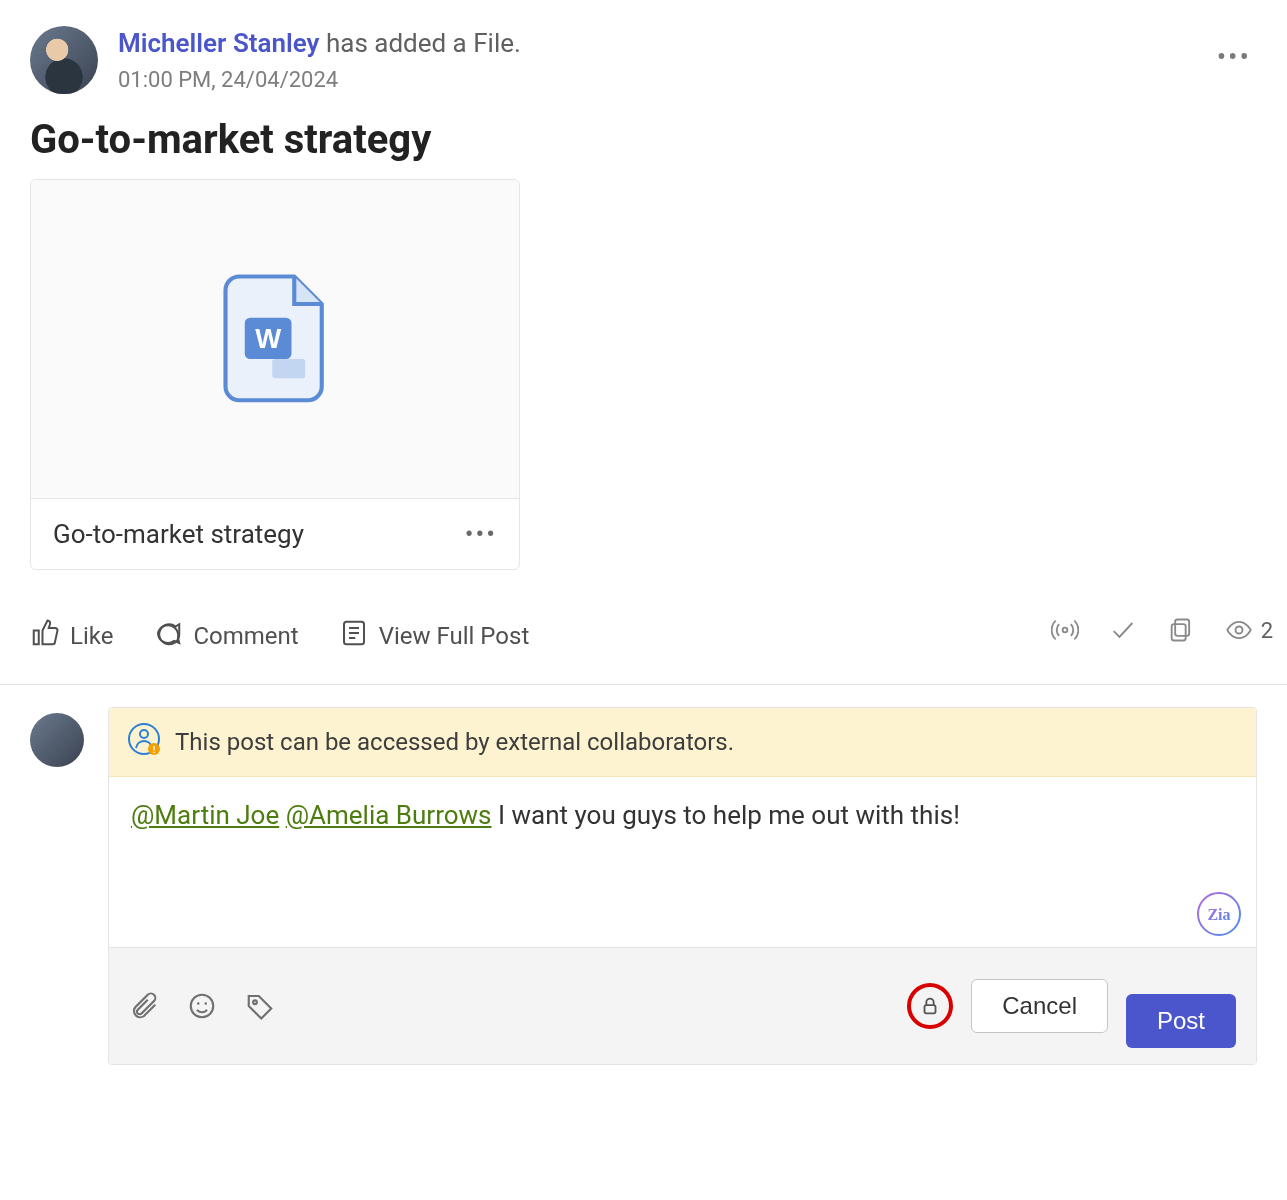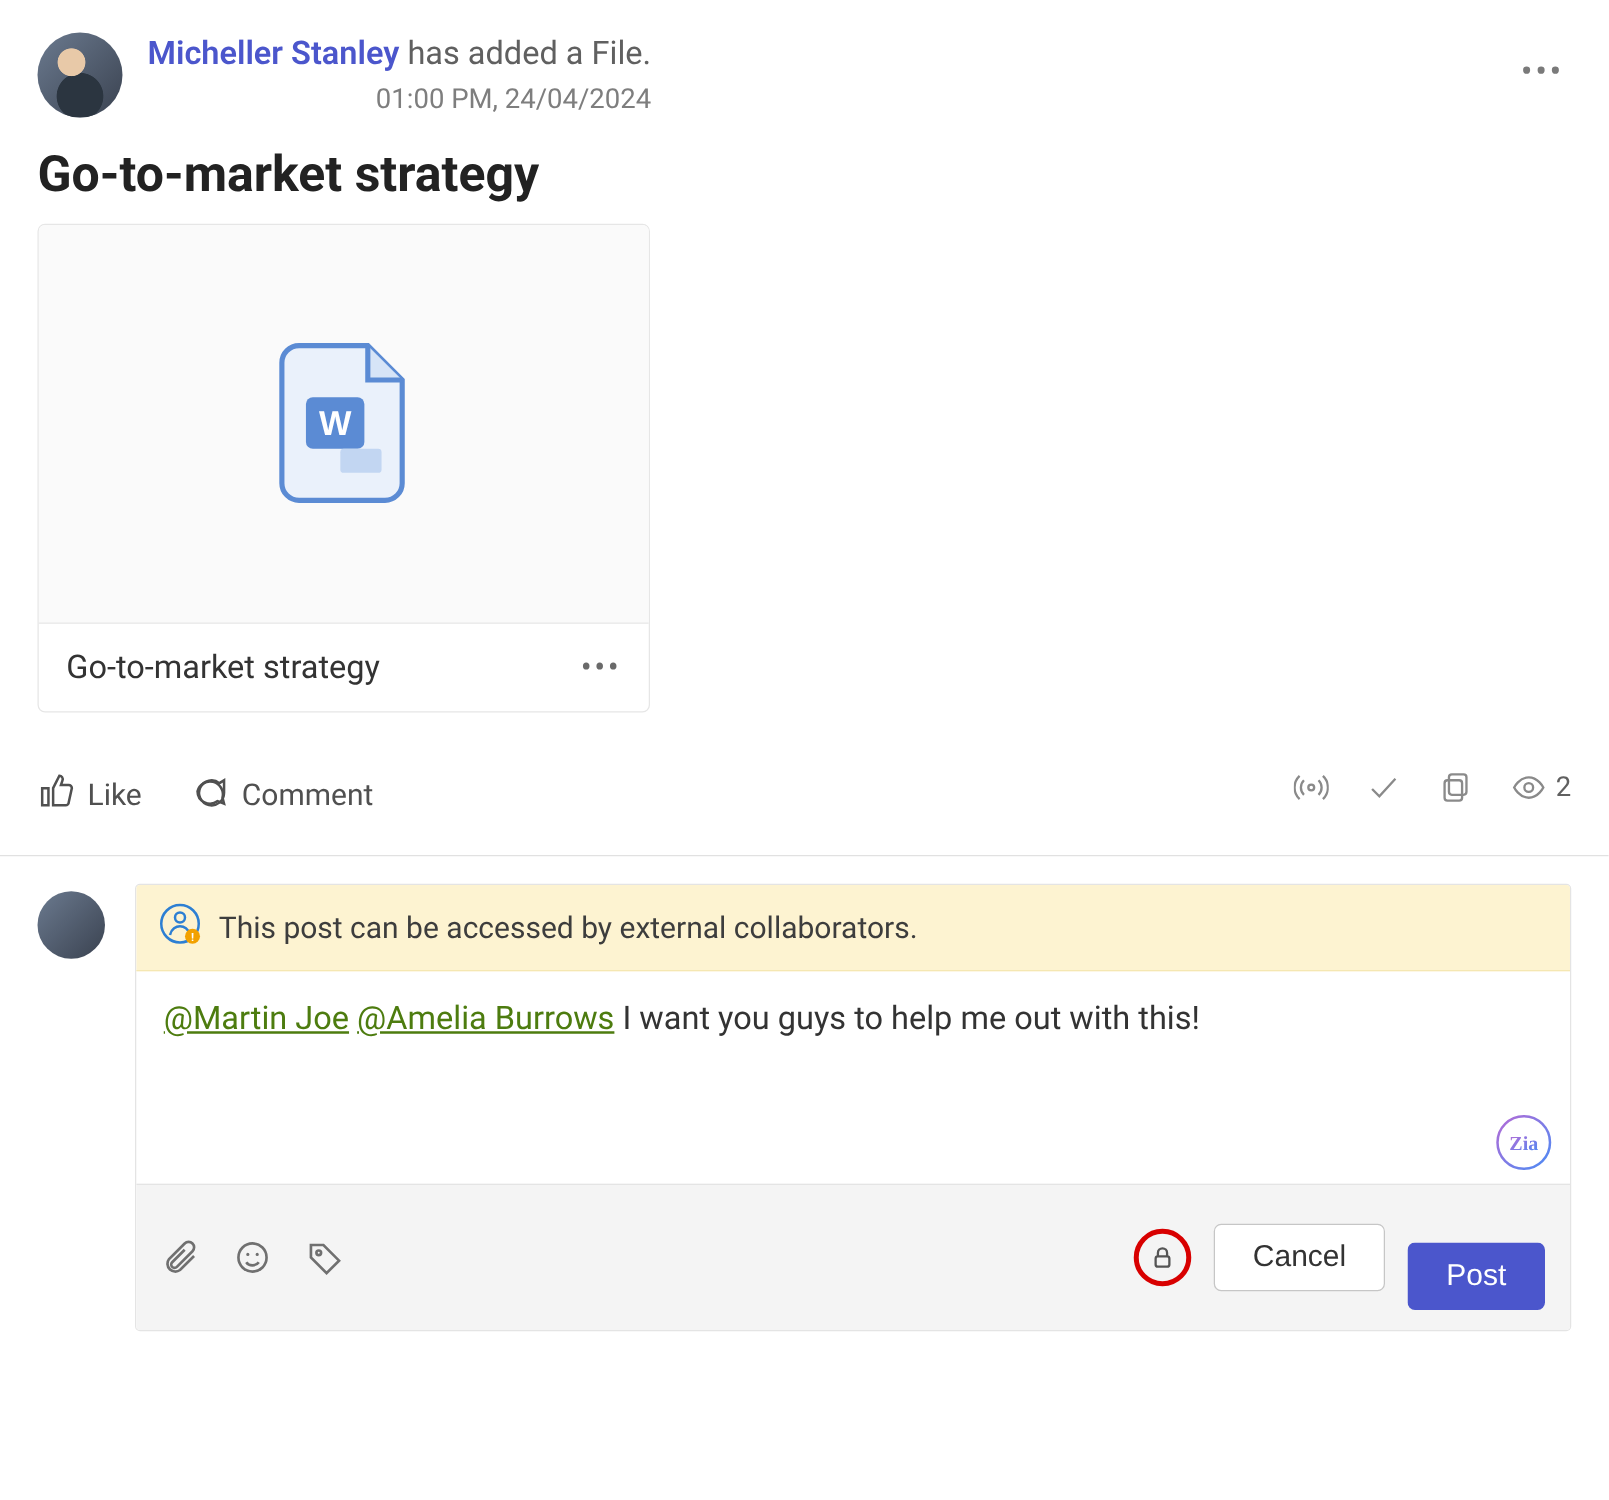--- a/index.html
+++ b/index.html
@@ -10,7 +10,7 @@
       width: 1287px;
     }
     .post {
-      padding: 26px 30px 0 30px;
+      padding: 26px 14px 0 30px;
       position: relative;
     }
     .post-header {

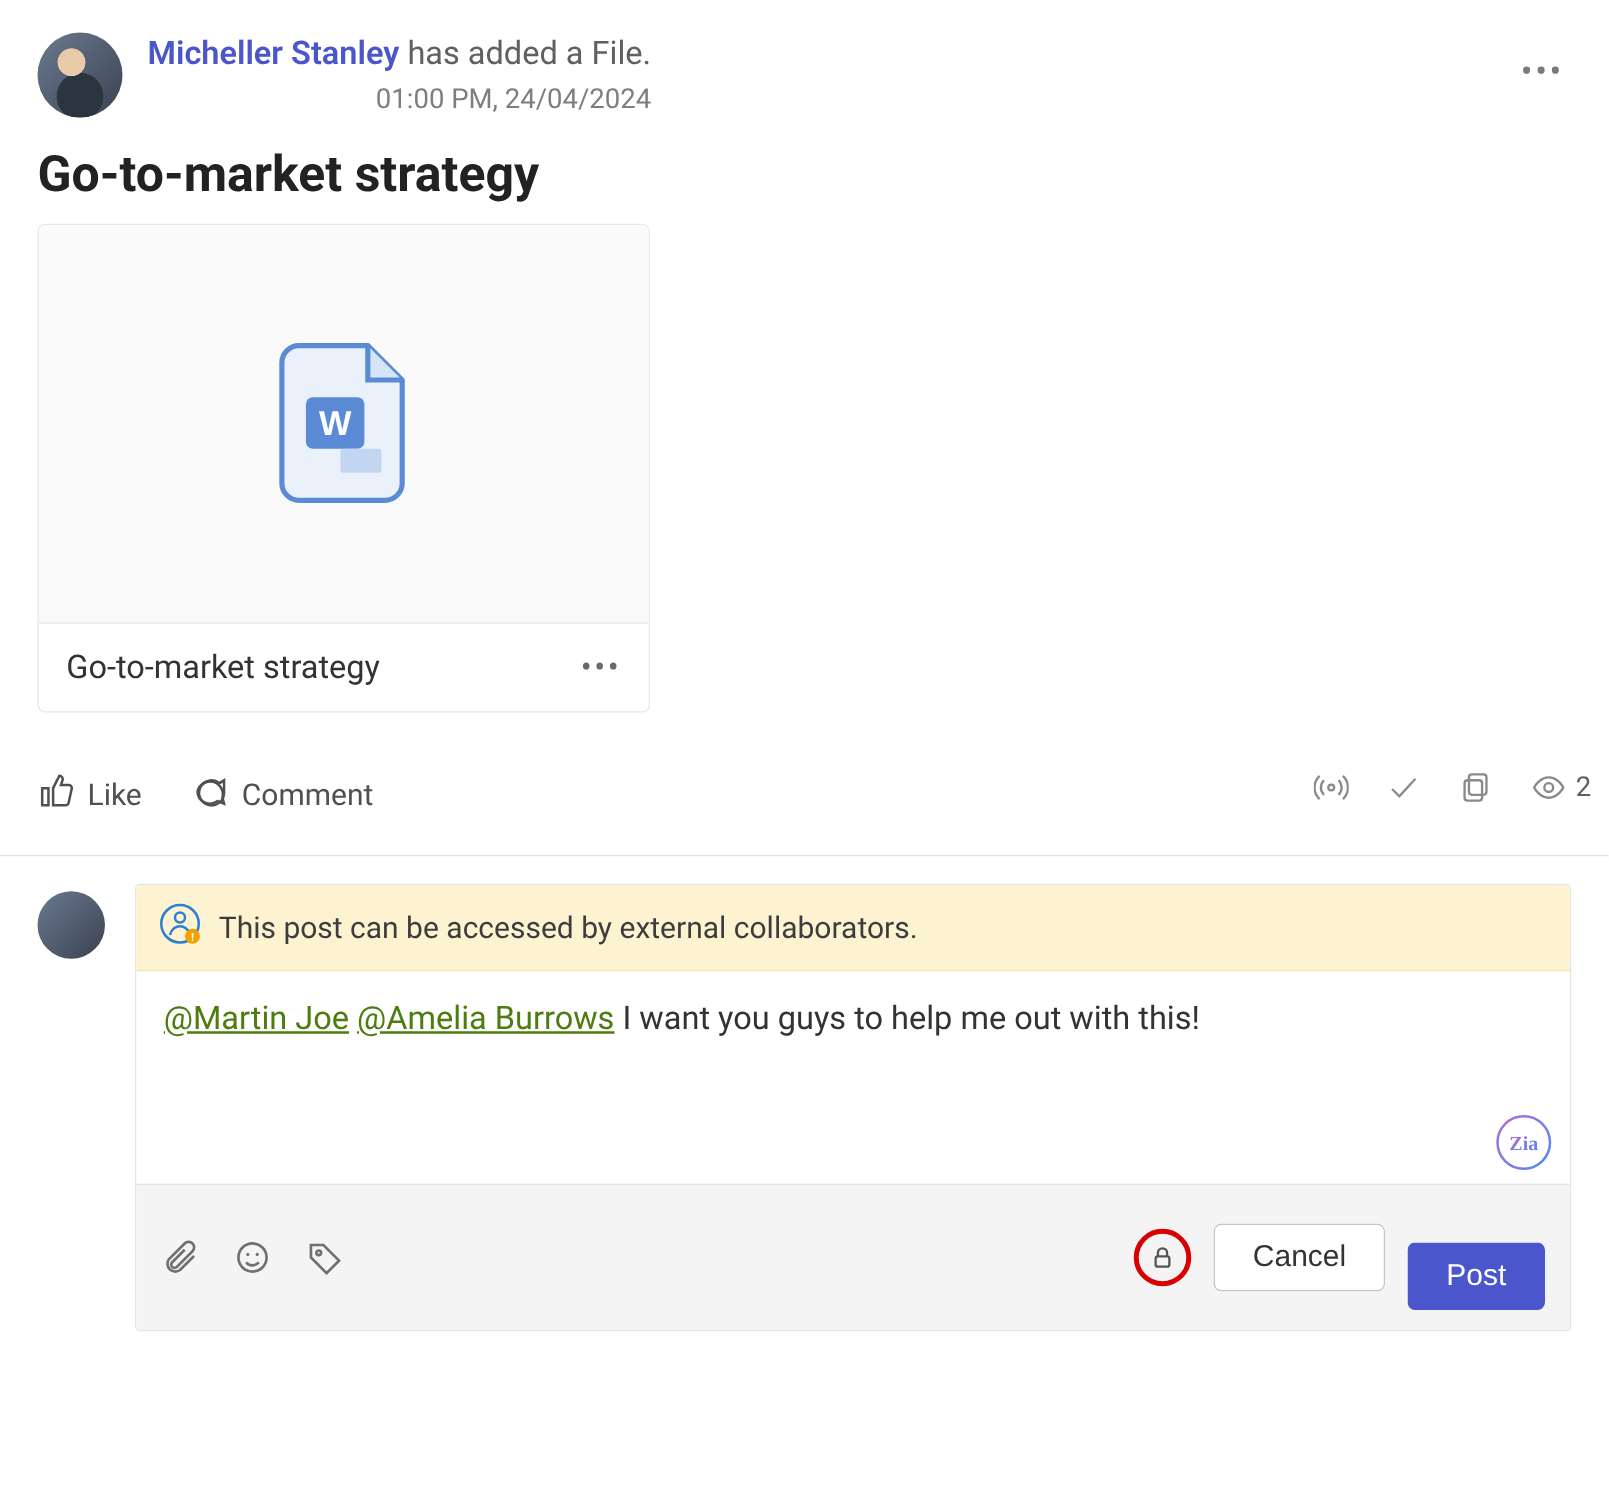--- a/index.html
+++ b/index.html
@@ -43,7 +43,6 @@
       font-size: 22px;
       color: #7e7e7e;
       margin-top: 6px;
-      text-align: right;
     }
     .more-dots {
       position: absolute; right: 36px; top: 40px;

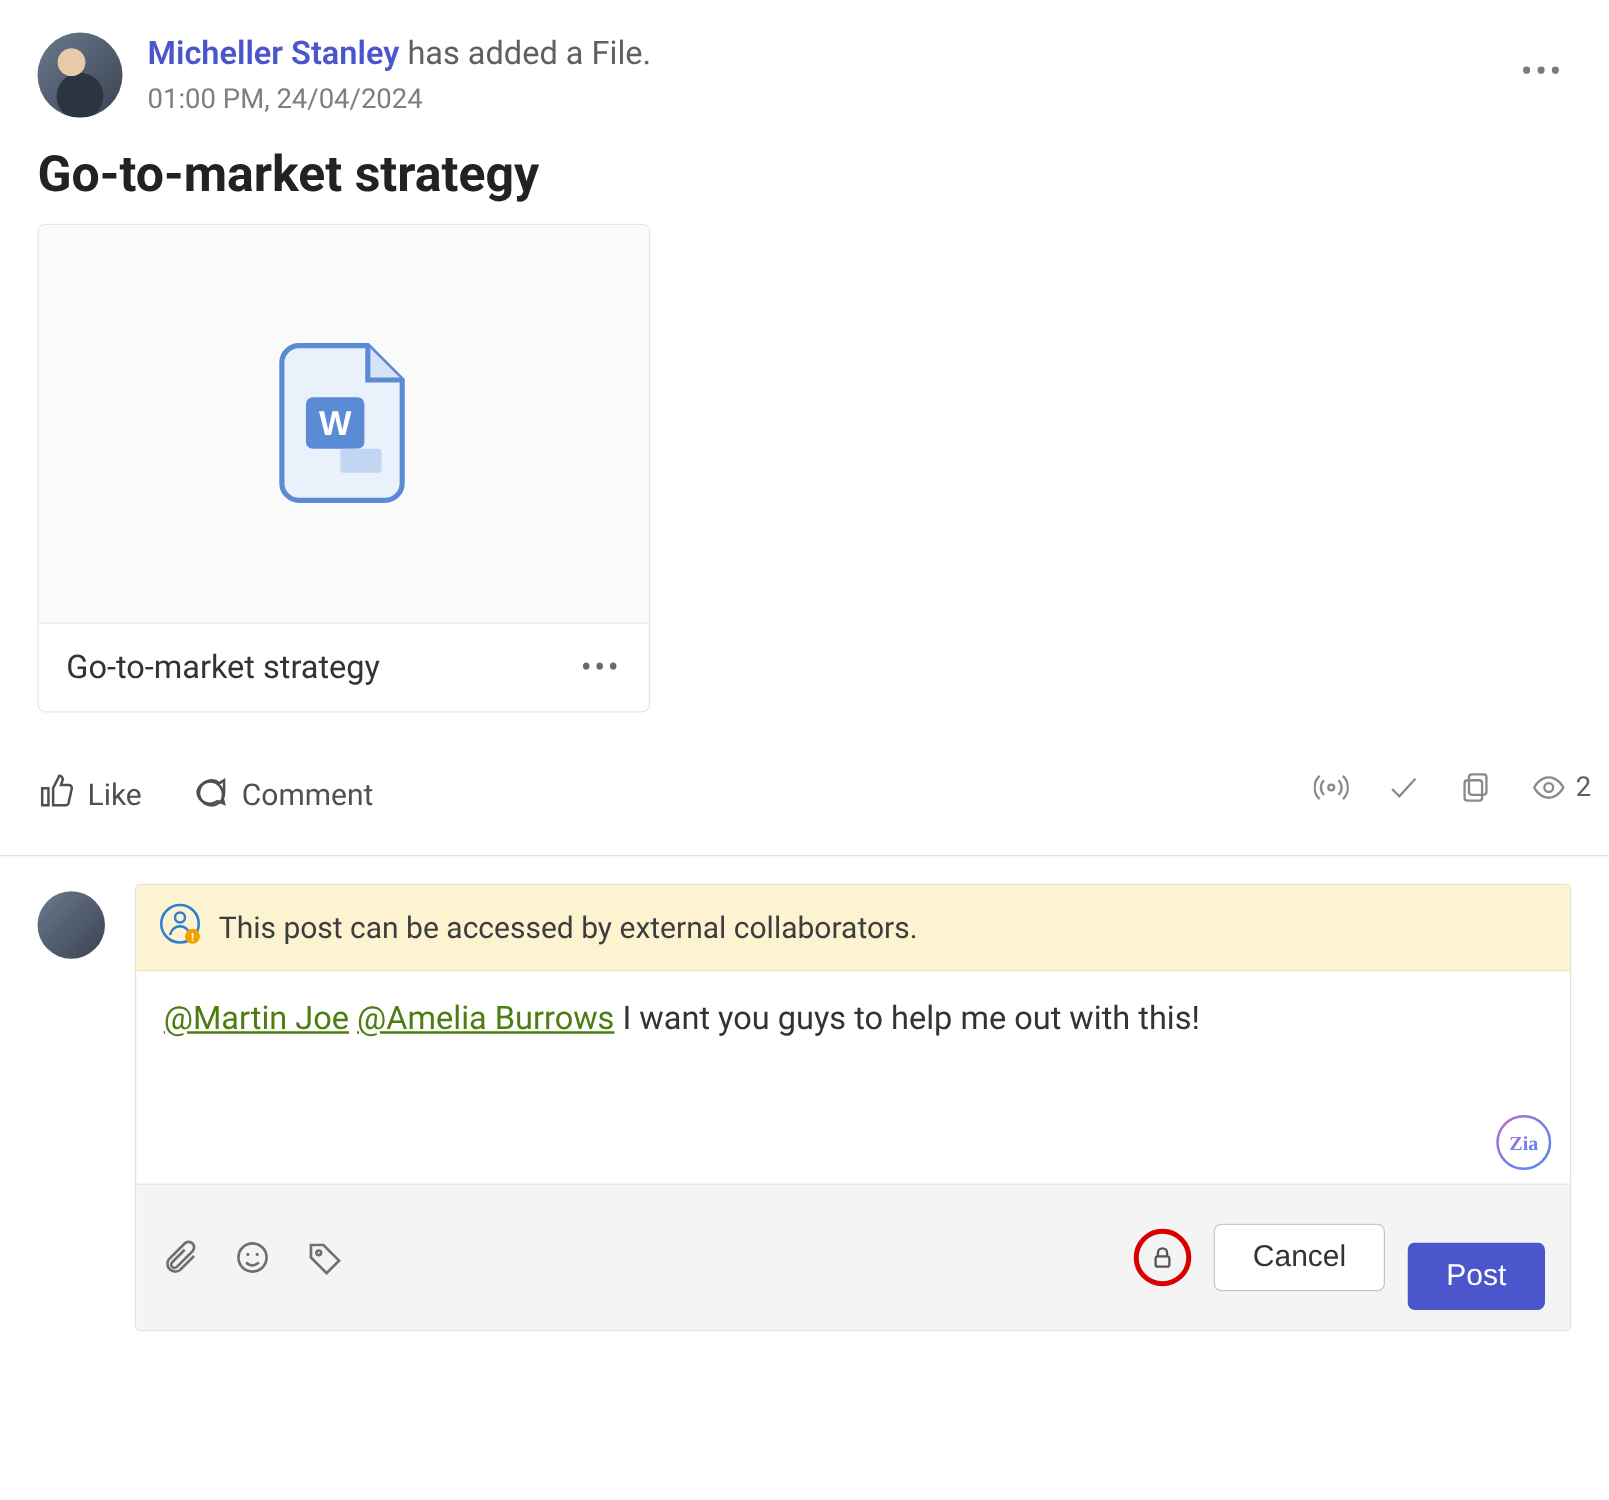--- a/index.html
+++ b/index.html
@@ -216,6 +216,17 @@
           </svg>
       </span>
       <span>Comment</span>
+    </div>
+    <div class="action-item">
+      <span>
+        <svg viewBox="0 0 24 24">
+            <rect x="4" y="3" width="16" height="18" rx="2"></rect>
+            <line x1="8" y1="8" x2="16" y2="8"></line>
+            <line x1="8" y1="12" x2="16" y2="12"></line>
+            <line x1="8" y1="16" x2="13" y2="16"></line>
+          </svg>
+      </span>
+      <span>View Full Post</span>
     </div>
 
     <div class="action-right">

